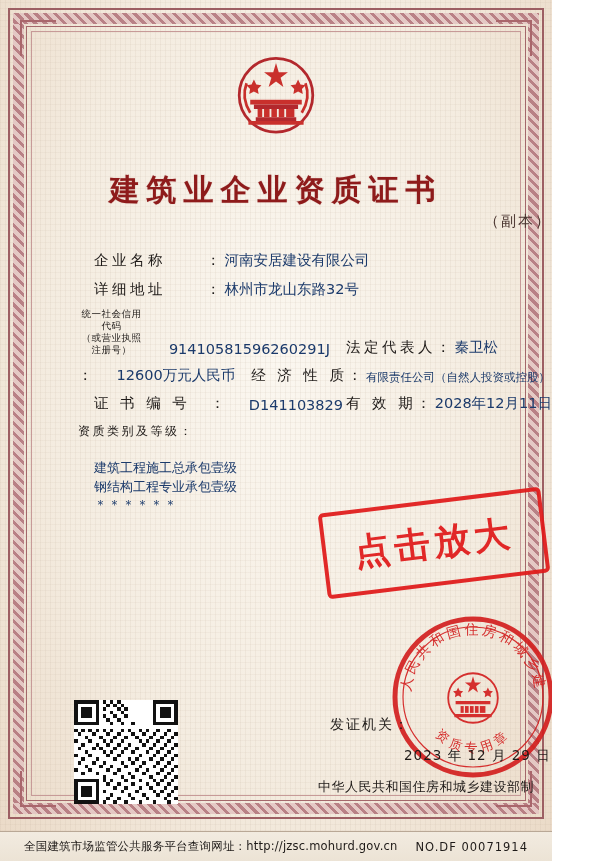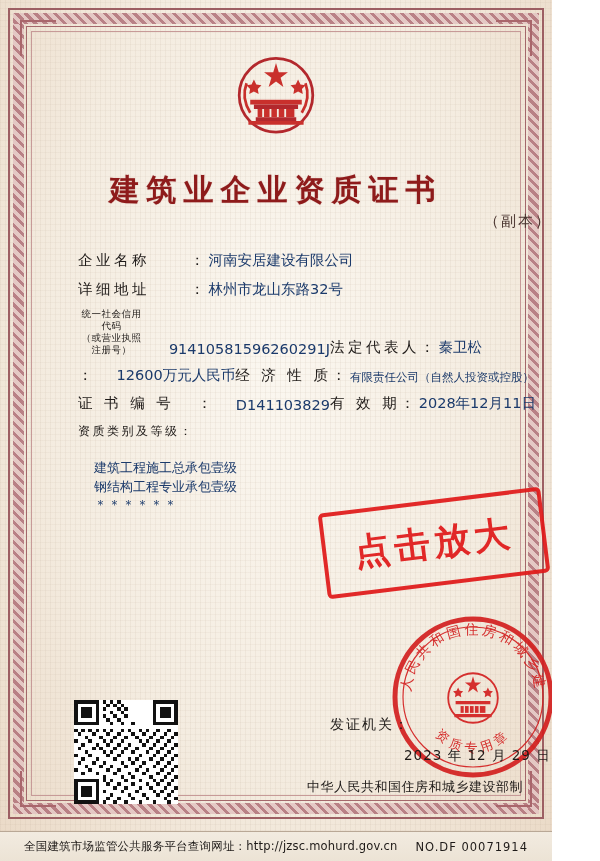--- a/index.html
+++ b/index.html
@@ -131,6 +131,7 @@
     letter-spacing: 3.5px;
     color: #1e1a18;
     white-space: nowrap;
+    margin-left: 16px;
   }
   .lbl.w1 { width: 112px; }
   .lbl.w2 { width: 112px; }

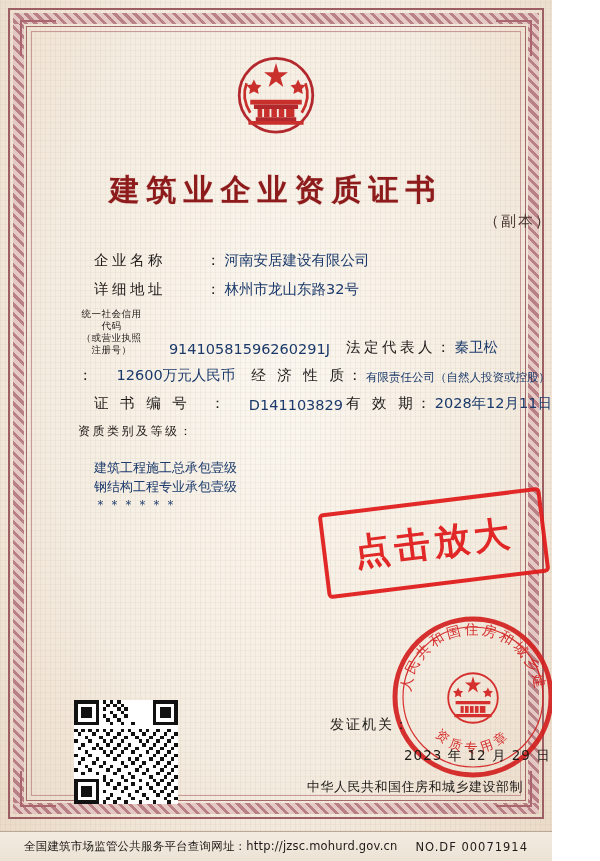--- a/index.html
+++ b/index.html
@@ -240,7 +240,7 @@
   }
   .footer-org {
     position: absolute;
-    left: 0; right: 29px;
+    left: 0; right: 18px;
     top: 778px;
     text-align: right;
     font-size: 13px;

